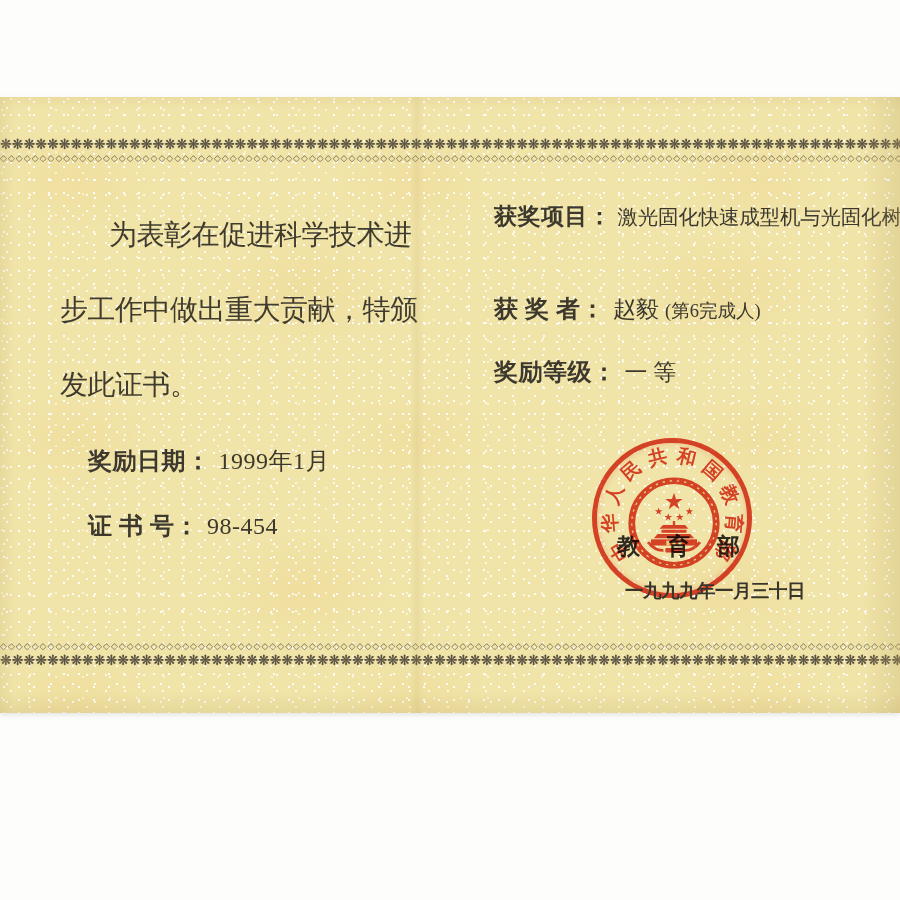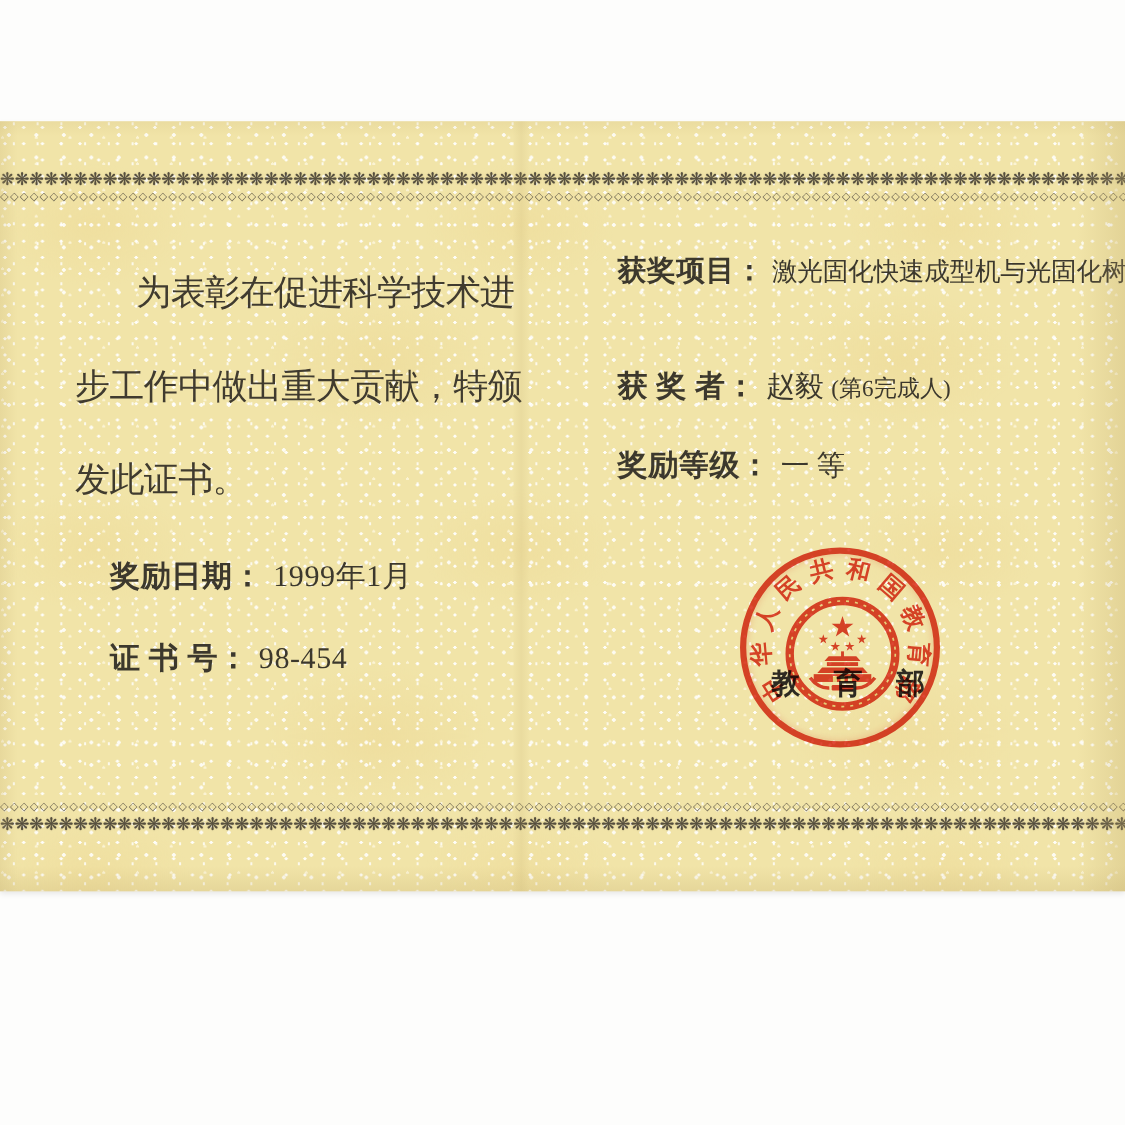--- a/index.html
+++ b/index.html
@@ -155,6 +155,7 @@
       </svg>
     </div>
 
+    <div class="seal-date">一九九九年一月三十日</div>
 
     <div class="orn diamonds b-diamonds">◇◇◇◇◇◇◇◇◇◇◇◇◇◇◇◇◇◇◇◇◇◇◇◇◇◇◇◇◇◇◇◇◇◇◇◇◇◇◇◇◇◇◇◇◇◇◇◇◇◇◇◇◇◇◇◇◇◇◇◇◇◇◇◇◇◇◇◇◇◇◇◇◇◇◇◇◇◇◇◇◇◇◇◇◇◇◇◇◇◇◇◇◇◇◇◇◇◇◇◇◇◇◇◇◇◇◇◇◇◇◇◇◇◇◇◇◇◇◇◇◇◇◇◇◇◇◇◇◇◇</div>
     <div class="orn stars b-stars">❋❋❋❋❋❋❋❋❋❋❋❋❋❋❋❋❋❋❋❋❋❋❋❋❋❋❋❋❋❋❋❋❋❋❋❋❋❋❋❋❋❋❋❋❋❋❋❋❋❋❋❋❋❋❋❋❋❋❋❋❋❋❋❋❋❋❋❋❋❋❋❋❋❋❋❋❋❋❋❋</div>

